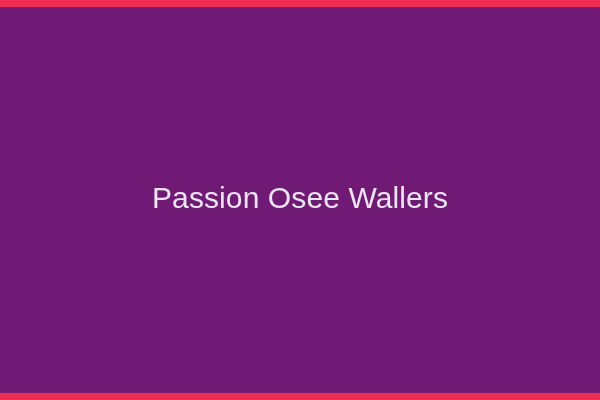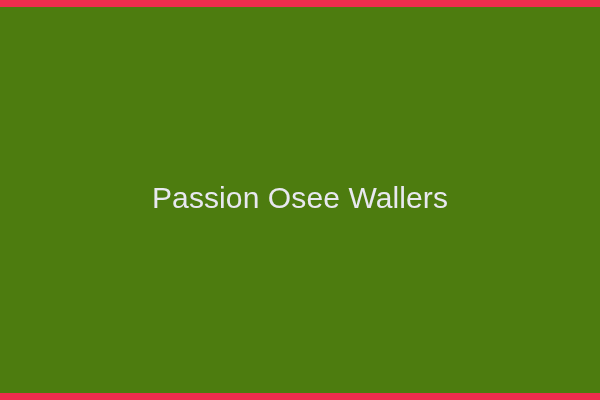--- a/index.html
+++ b/index.html
@@ -19,7 +19,7 @@
     box-sizing: border-box;
     width: 600px;
     height: 400px;
-    background: #4d7c0f;
+    background: #701a75;
     display: flex;
     align-items: center;
     justify-content: center;

